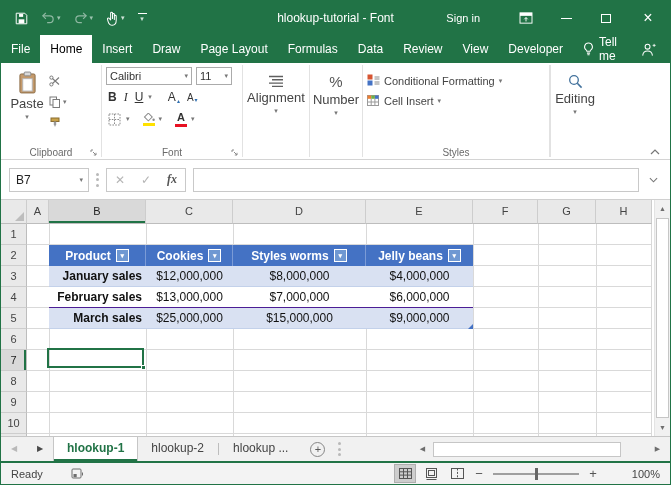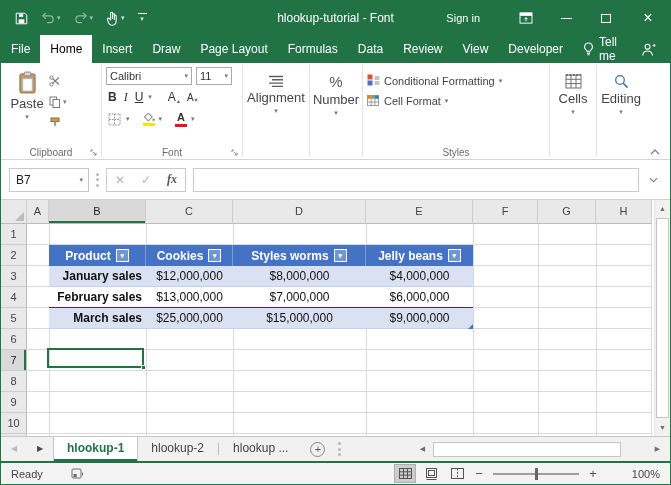--- a/index.html
+++ b/index.html
@@ -379,7 +379,7 @@
               <rect x="7.9" y="1.5" width="3.6" height="3.3" fill="#4472c4"></rect>
               <path d="M.5 8h11M4.2 4.8v7M7.9 4.8v7" stroke="#9a9a9a"></path>
             </svg>
-          <span>Cell Format</span>
+          <span>Cell Insert</span>
           <span class="caret">▾</span>
         </div>
       </div>

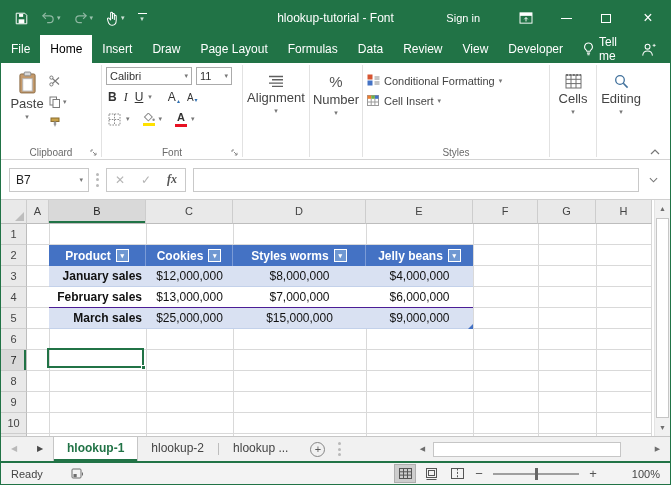--- a/index.html
+++ b/index.html
@@ -387,18 +387,6 @@
     </div>
     <div class="rdiv"></div>
 
-    <div class="rgroup" style="width:46px;">
-      <div class="bigbtn">
-        <svg width="17" height="15" viewBox="0 0 17 15" style="margin-top:3px;">
-            <rect x="1" y="1" width="15" height="13" fill="#fff" stroke="#6e6e6e"></rect>
-            <path d="M1 5.3h15M1 9.6h15M6 1v13M11 1v13" stroke="#6e6e6e"></path>
-            <path d="M1 1h15" stroke="#6e6e6e" stroke-width="2" stroke-dasharray="2 1.4"></path>
-          </svg>
-        <span class="blabel">Cells</span>
-        <span class="caret">▾</span>
-      </div>
-      <span class="rg-label"></span>
-    </div>
     <div class="rdiv"></div>
 
     <div class="rgroup" style="width:48px;">

